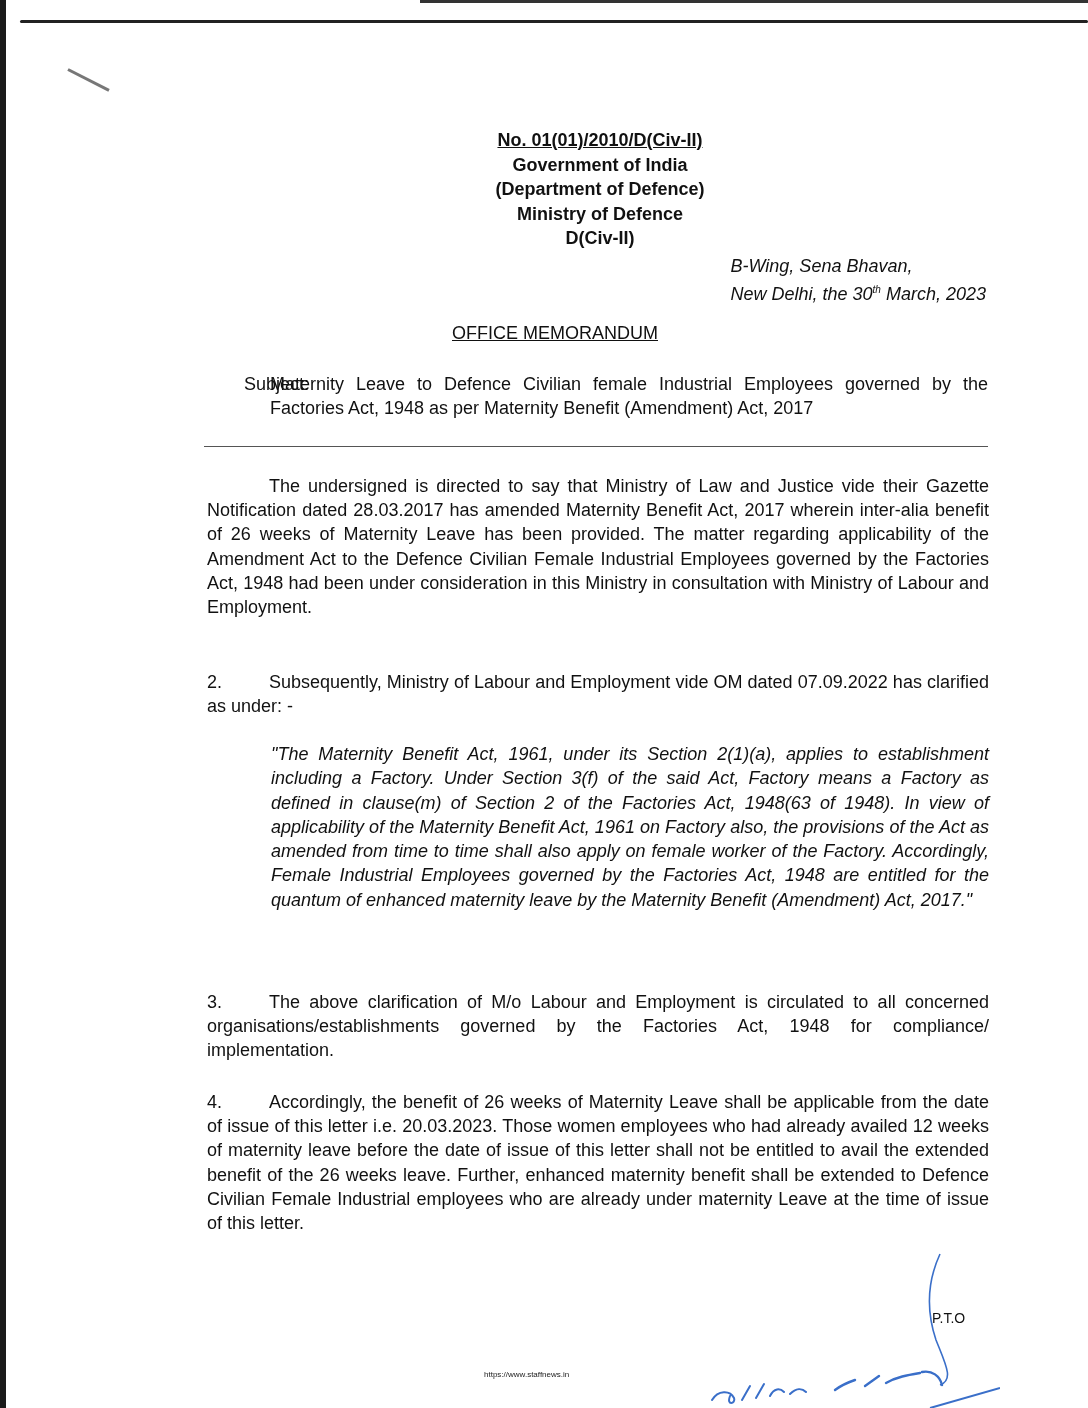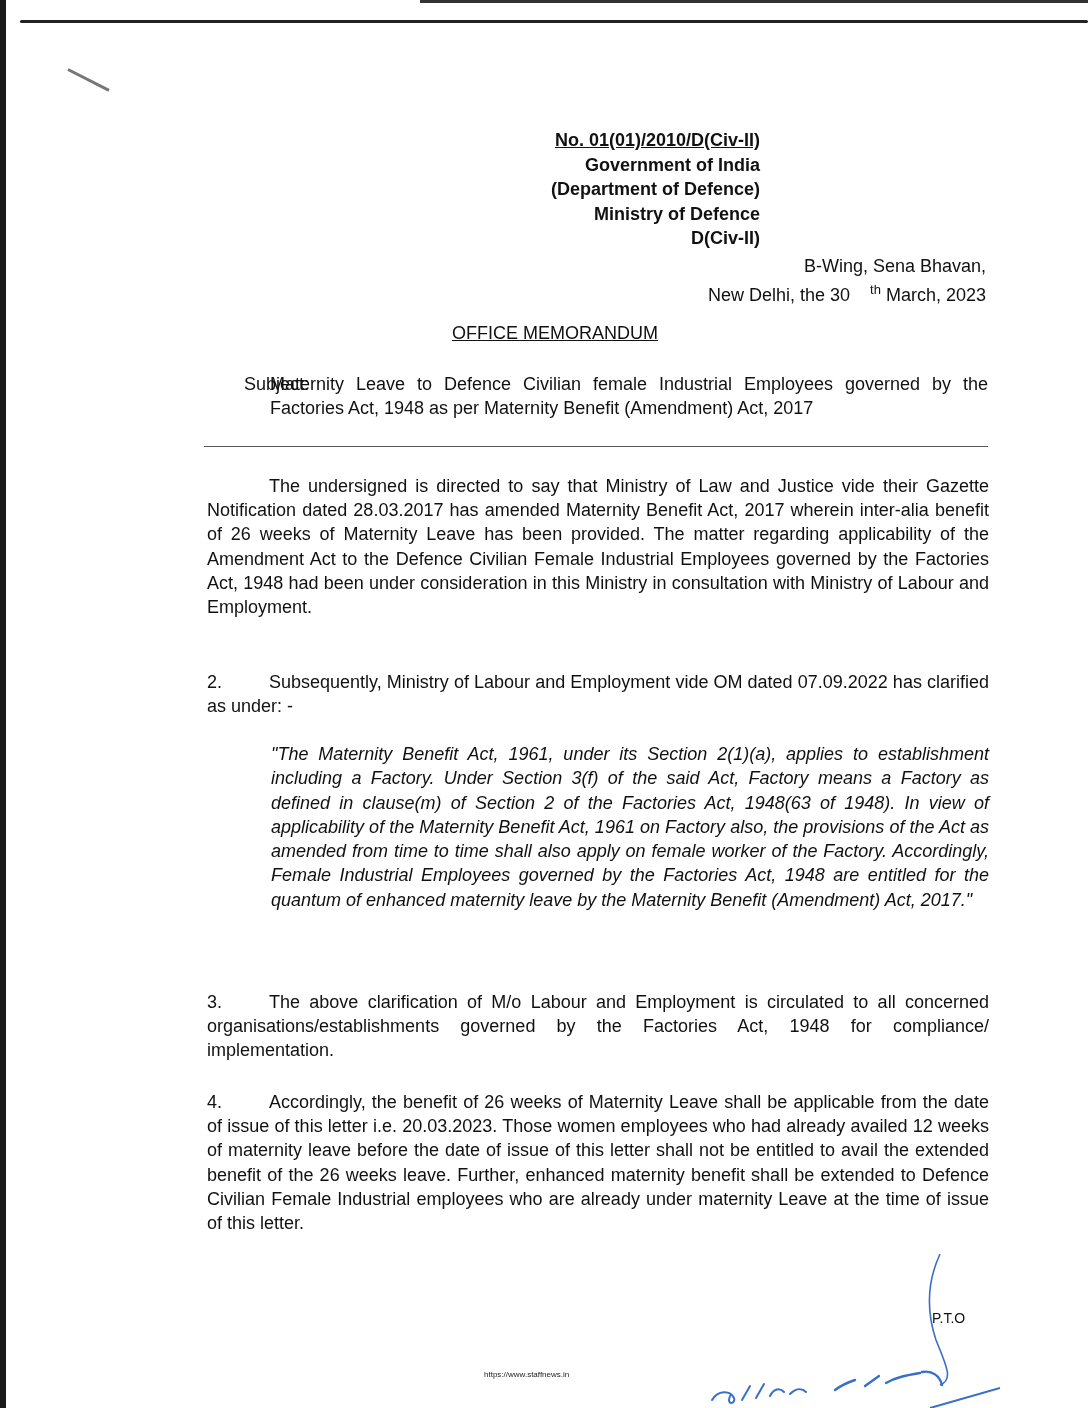--- a/index.html
+++ b/index.html
@@ -13,7 +13,7 @@
   .scan-top2 { position:absolute; left:420px; top:0; width:668px; height:3px; background:#333; }
   .scan-mark { position:absolute; left:68px; top:68px; width:46px; height:3px; background:#777; transform:rotate(27deg); transform-origin:left center; }
 
-  .header-block { position:absolute; left:440px; top:128px; width:320px; text-align:right; font-weight:bold; font-size:18px; line-height:24.5px; }
+  .header-block { position:absolute; left:440px; top:128px; width:320px; text-align:center; font-weight:bold; font-size:18px; line-height:24.5px; }
   .header-block .ref { text-decoration:underline; }
 
   .address { position:absolute; right:102px; top:254px; text-align:right; font-size:18px; line-height:24px; }

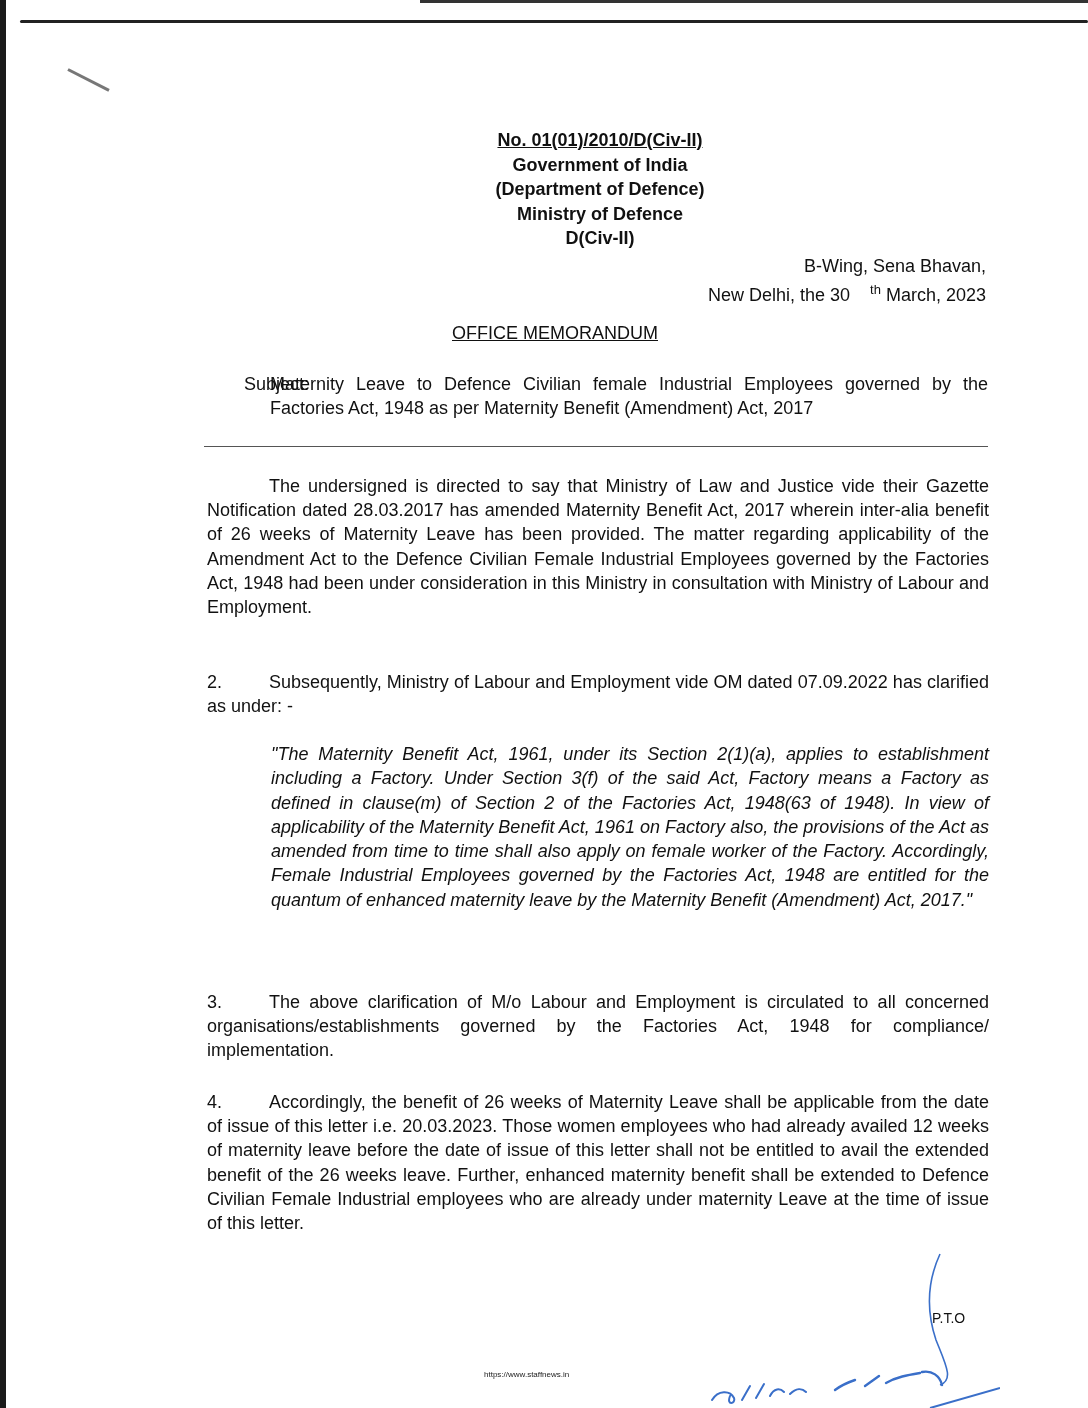--- a/index.html
+++ b/index.html
@@ -16,7 +16,7 @@
   .header-block { position:absolute; left:440px; top:128px; width:320px; text-align:center; font-weight:bold; font-size:18px; line-height:24.5px; }
   .header-block .ref { text-decoration:underline; }
 
-  .address { position:absolute; right:102px; top:254px; text-align:right; font-size:18px; line-height:24px; }
+  .address { position:absolute; right:102px; top:254px; font-size:18px; line-height:24px;font-style:italic; }
   .address sup { font-size:13px;padding-left:20px; }
 
   .om-title { position:absolute; left:452px; top:323px; font-weight:normal; font-size:18px; text-decoration:underline; }

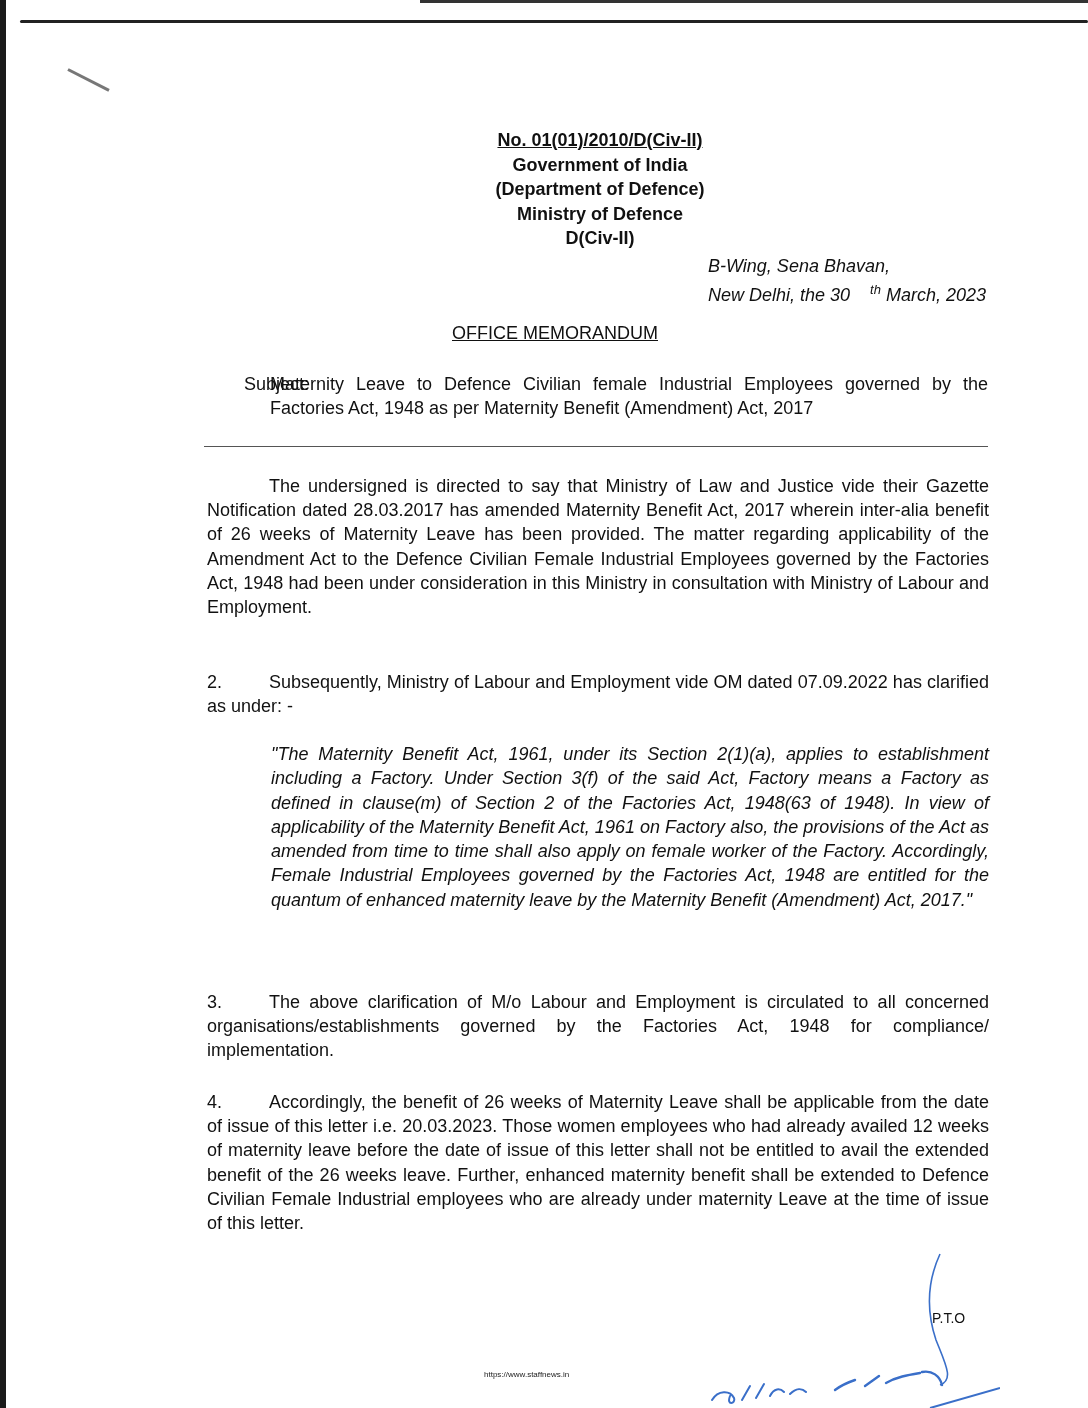--- a/index.html
+++ b/index.html
@@ -17,7 +17,7 @@
   .header-block .ref { text-decoration:underline; }
 
   .address { position:absolute; right:102px; top:254px; font-size:18px; line-height:24px;font-style:italic; }
-  .address sup { font-size:13px;padding-left:20px; }
+  .address sup { font-size:10px; }
 
   .om-title { position:absolute; left:452px; top:323px; font-weight:normal; font-size:18px; text-decoration:underline; }
 

